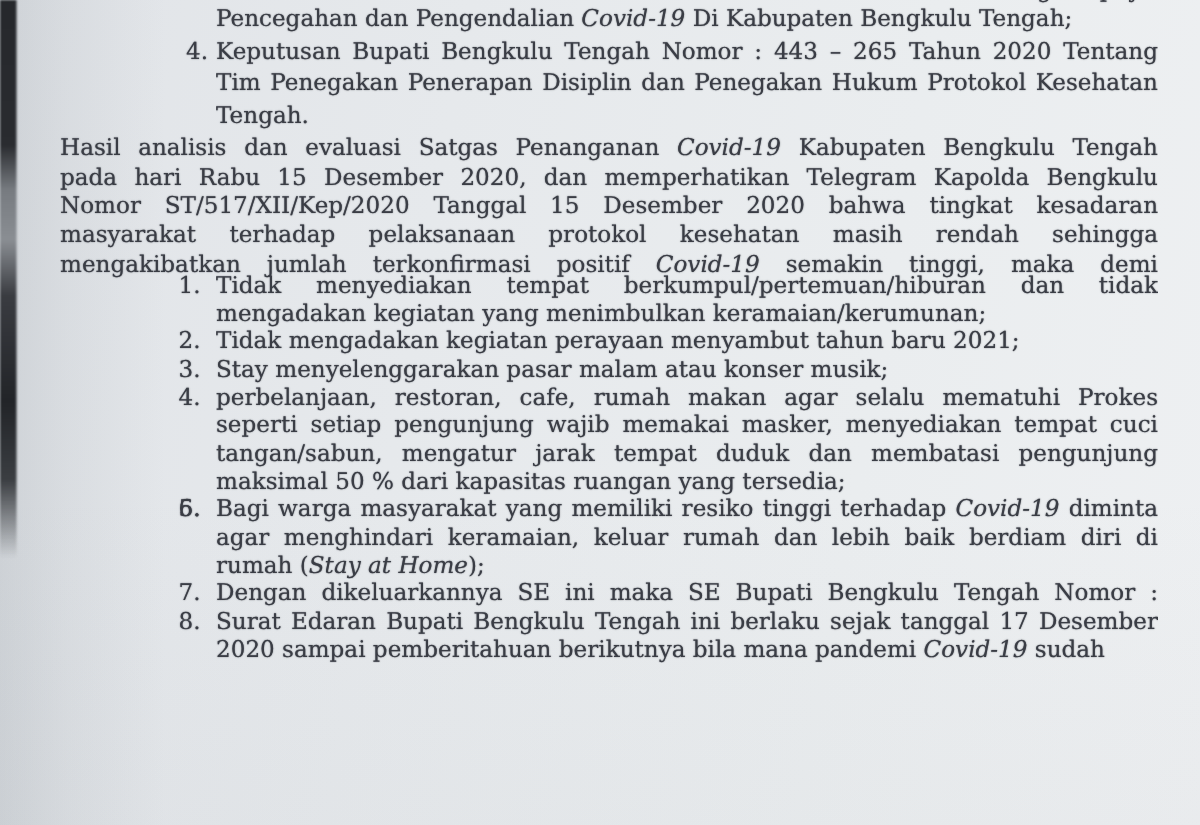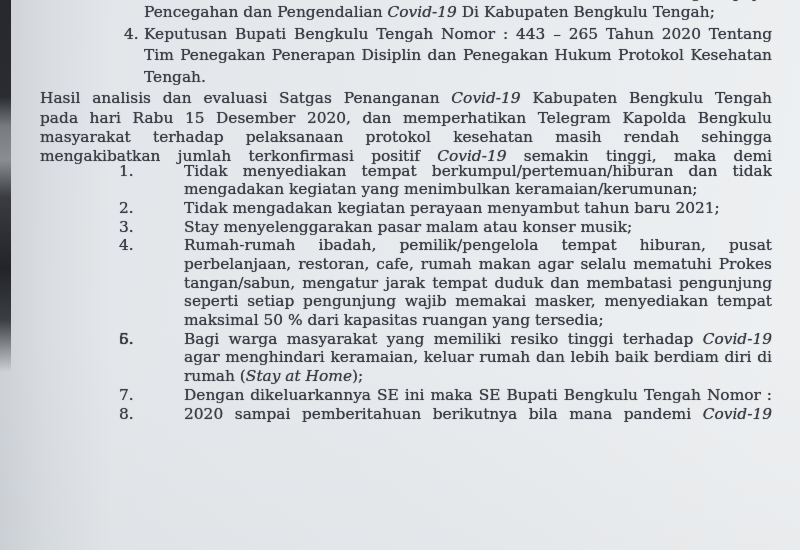--- a/index.html
+++ b/index.html
@@ -84,6 +84,7 @@
     <div class="sec-para" id="sec-para">
         <div class="line">Hasil analisis dan evaluasi Satgas Penanganan <em>Covid-19</em> Kabupaten Bengkulu Tengah</div>
         <div class="line">pada hari Rabu 15 Desember 2020, dan memperhatikan Telegram Kapolda Bengkulu</div>
+        <div class="line">Nomor ST/517/XII/Kep/2020 Tanggal 15 Desember 2020 bahwa tingkat kesadaran</div>
         <div class="line">masyarakat terhadap pelaksanaan protokol kesehatan masih rendah sehingga</div>
         <div class="line">mengakibatkan jumlah terkonfirmasi positif <em>Covid-19</em> semakin tinggi, maka demi</div>
       </div>

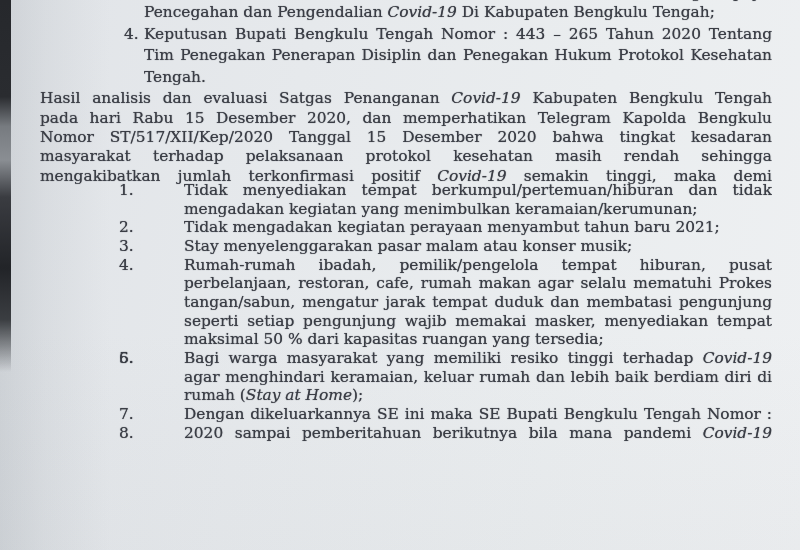--- a/index.html
+++ b/index.html
@@ -48,7 +48,7 @@
   .sec-list { line-height: 18.7px; margin-top: -5px; }
   .sec-top  .line { height: 21.6px; }
   .sec-para .line { height: 19.3px; }
-  .sec-list .line { height: 18.7px; margin-left: 40px; }
+  .sec-list .line { height: 18.7px; }
   .line {
     text-align: justify;
     text-align-last: justify;

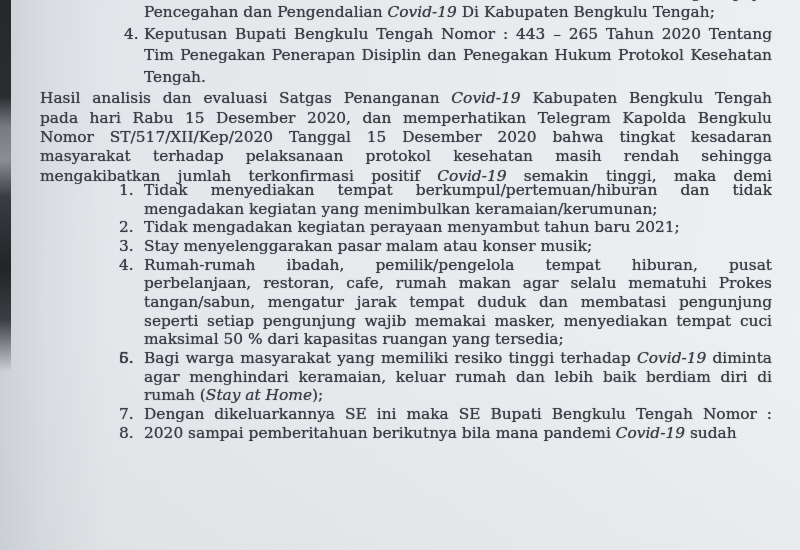--- a/index.html
+++ b/index.html
@@ -111,7 +111,6 @@
         <div class="item">
           <span class="num">4.</span>
           <div>
-            <div class="line">Rumah-rumah ibadah, pemilik/pengelola tempat hiburan, pusat</div>
             <div class="line">perbelanjaan, restoran, cafe, rumah makan agar selalu mematuhi Prokes</div>
             <div class="line">tangan/sabun, mengatur jarak tempat duduk dan membatasi pengunjung</div>
             <div class="line">seperti setiap pengunjung wajib memakai masker, menyediakan tempat cuci</div>

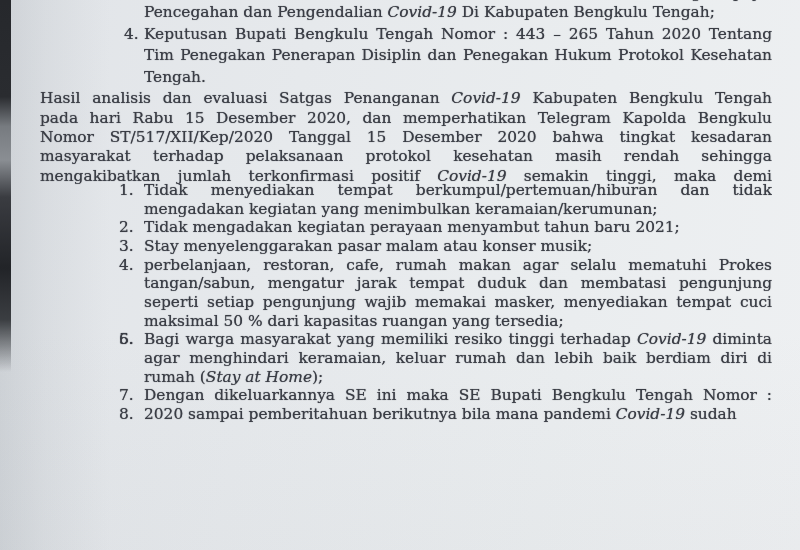--- a/index.html
+++ b/index.html
@@ -112,8 +112,8 @@
           <span class="num">4.</span>
           <div>
             <div class="line">perbelanjaan, restoran, cafe, rumah makan agar selalu mematuhi Prokes</div>
+            <div class="line">seperti setiap pengunjung wajib memakai masker, menyediakan tempat cuci</div>
             <div class="line">tangan/sabun, mengatur jarak tempat duduk dan membatasi pengunjung</div>
-            <div class="line">seperti setiap pengunjung wajib memakai masker, menyediakan tempat cuci</div>
             <div class="line flush">maksimal 50 % dari kapasitas ruangan yang tersedia;</div>
           </div>
         </div>

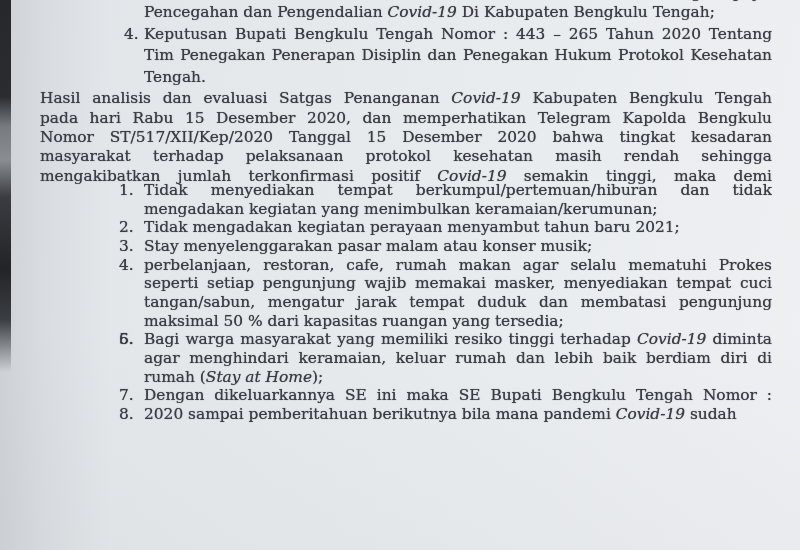--- a/index.html
+++ b/index.html
@@ -137,6 +137,7 @@
         <div class="item">
           <span class="num">8.</span>
           <div>
+            <div class="line">Surat Edaran Bupati Bengkulu Tengah ini berlaku sejak tanggal 17 Desember</div>
             <div class="line flush">2020 sampai pemberitahuan berikutnya bila mana pandemi <em>Covid-19</em> sudah</div>
           </div>
         </div>

